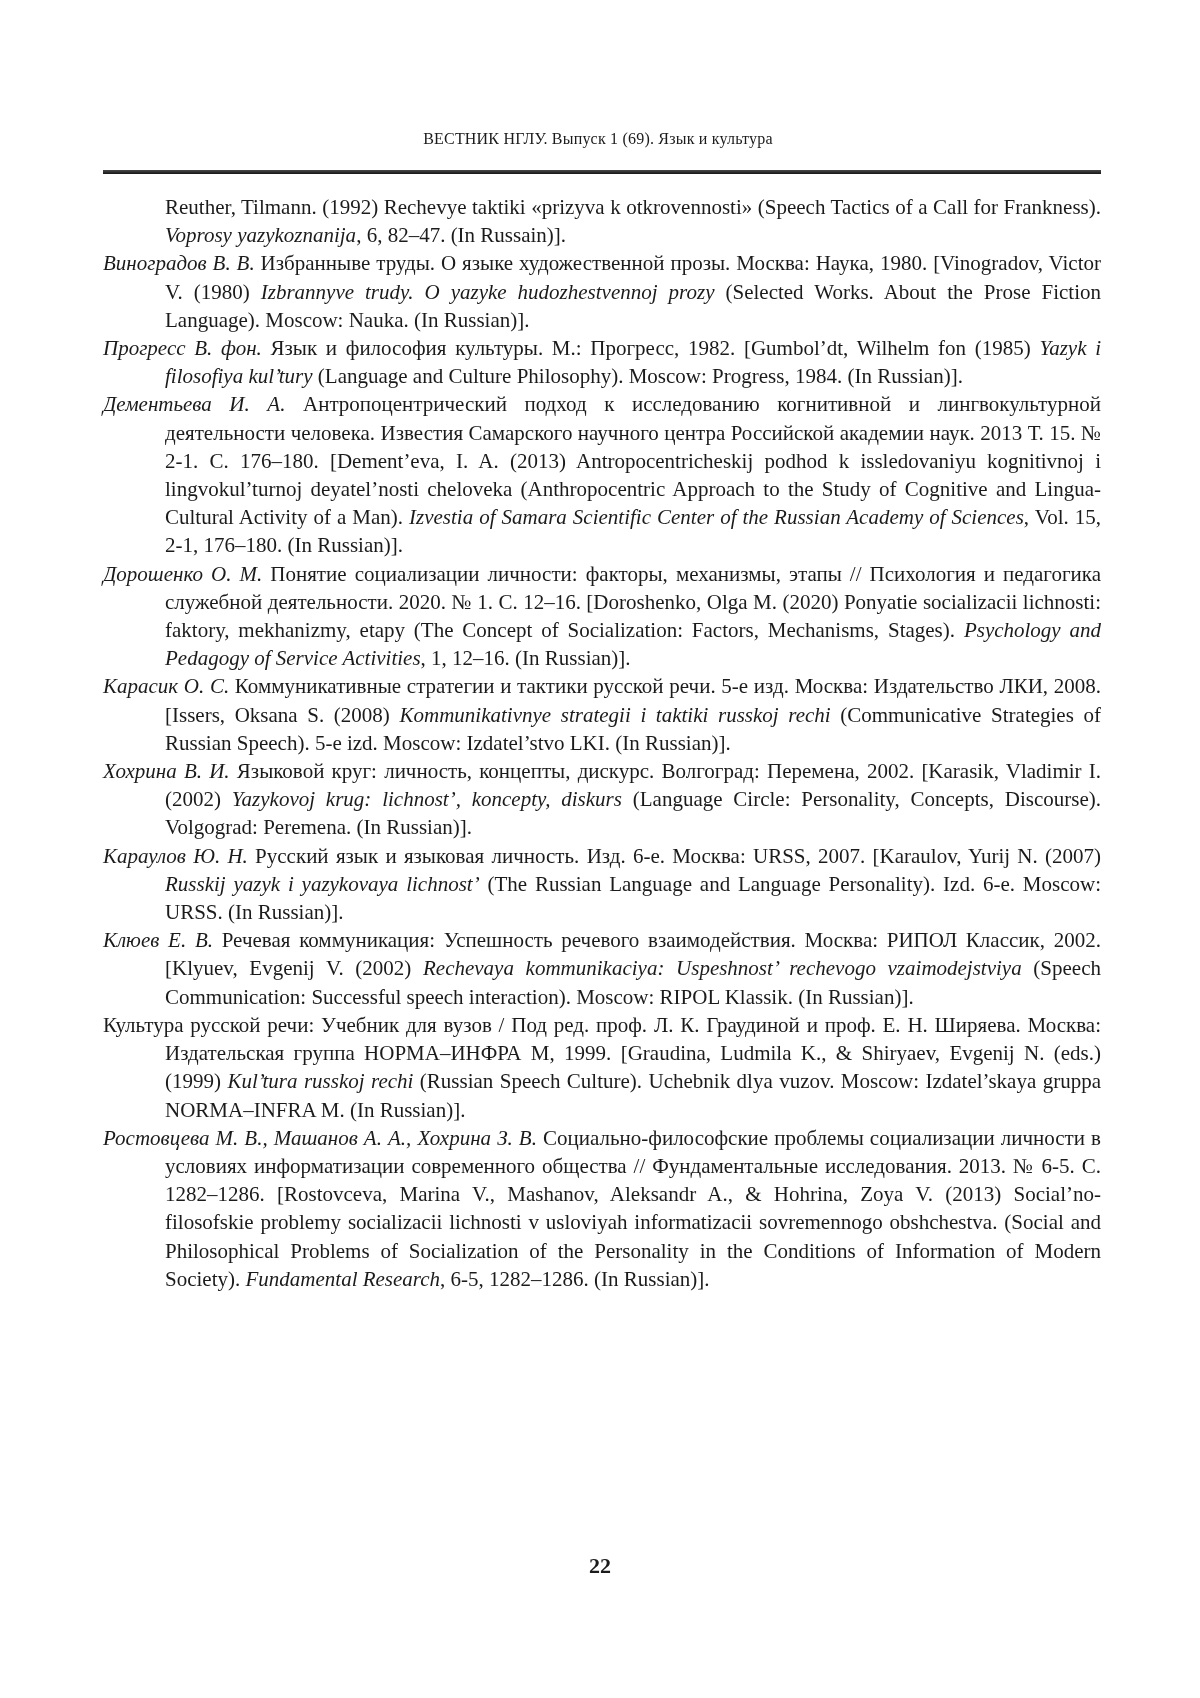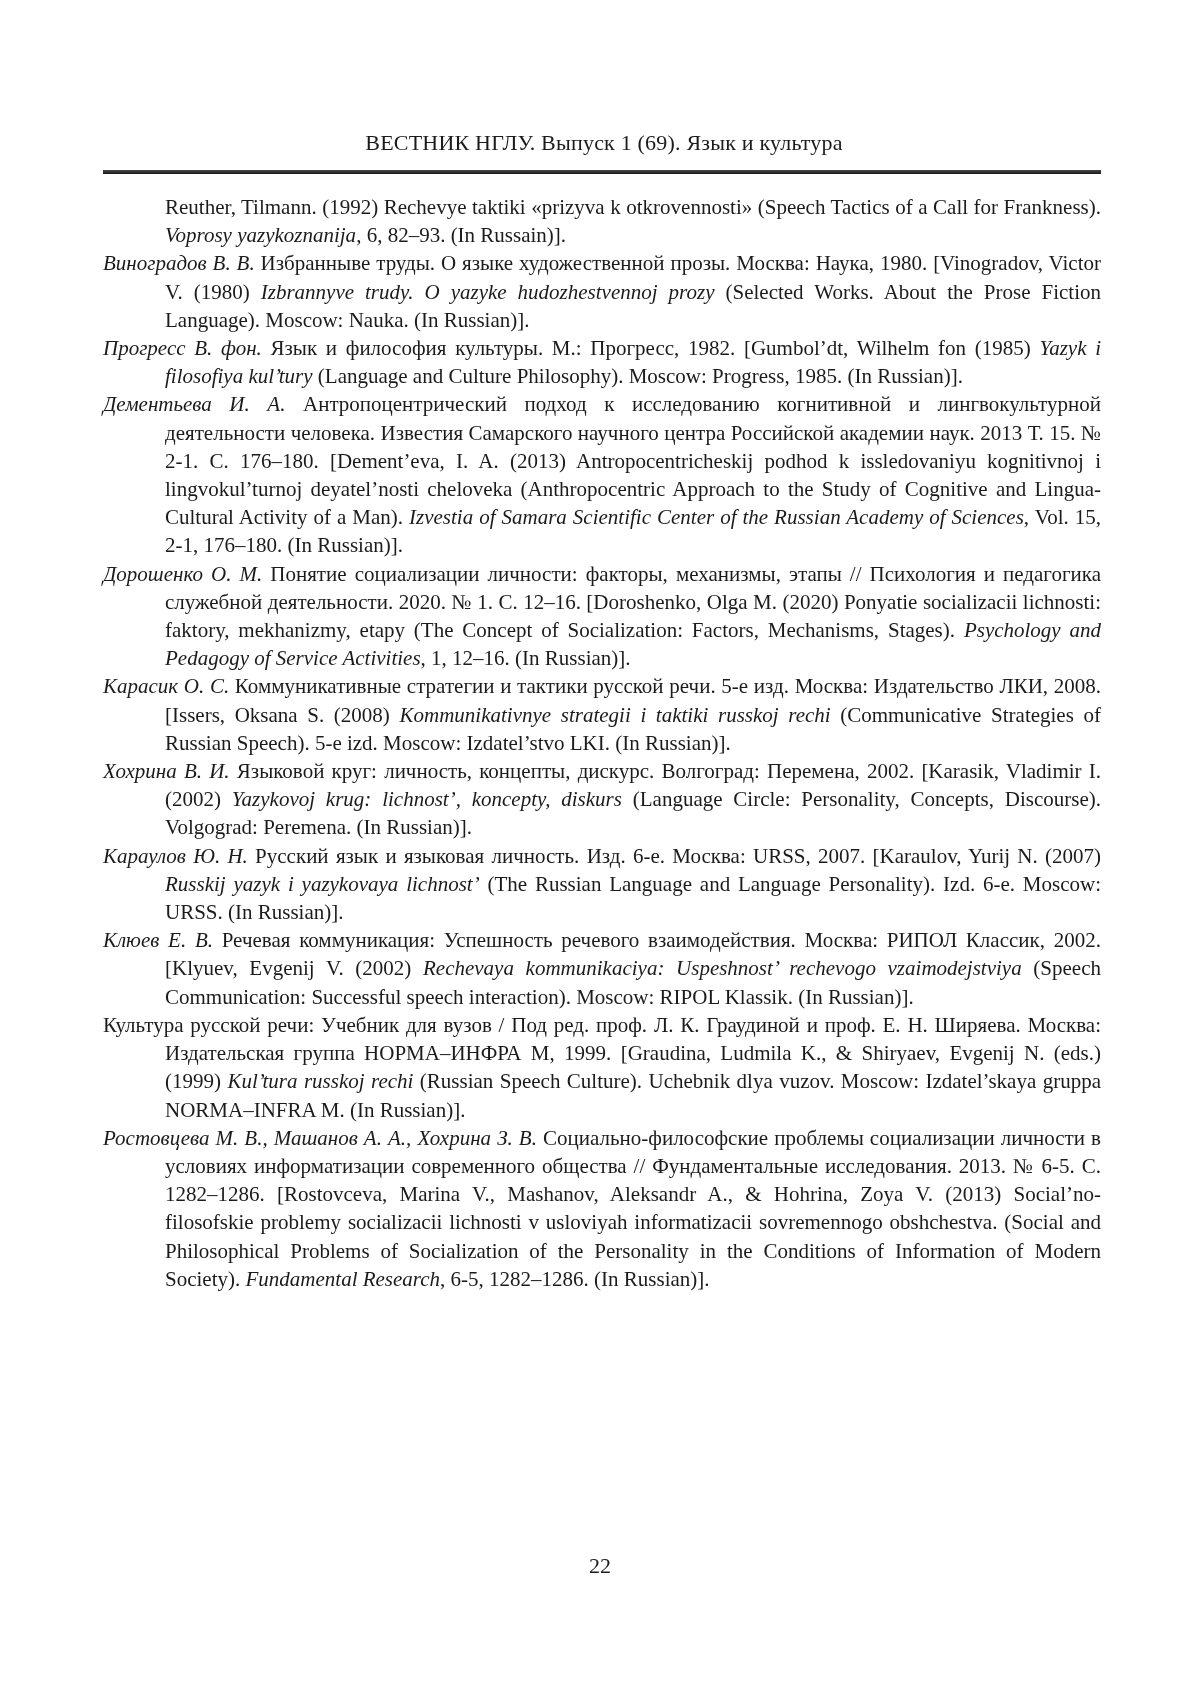--- a/index.html
+++ b/index.html
@@ -19,10 +19,10 @@
   .journal-header {
     position: absolute;
     top: 130px;
-    left: 105px;
+    left: 99px;
     width: 998px;
     text-align: center;
-    font-size: 22px;
+    font-size: 16px;
     letter-spacing: 0.2px;
     color: #1b1b1b;
   }

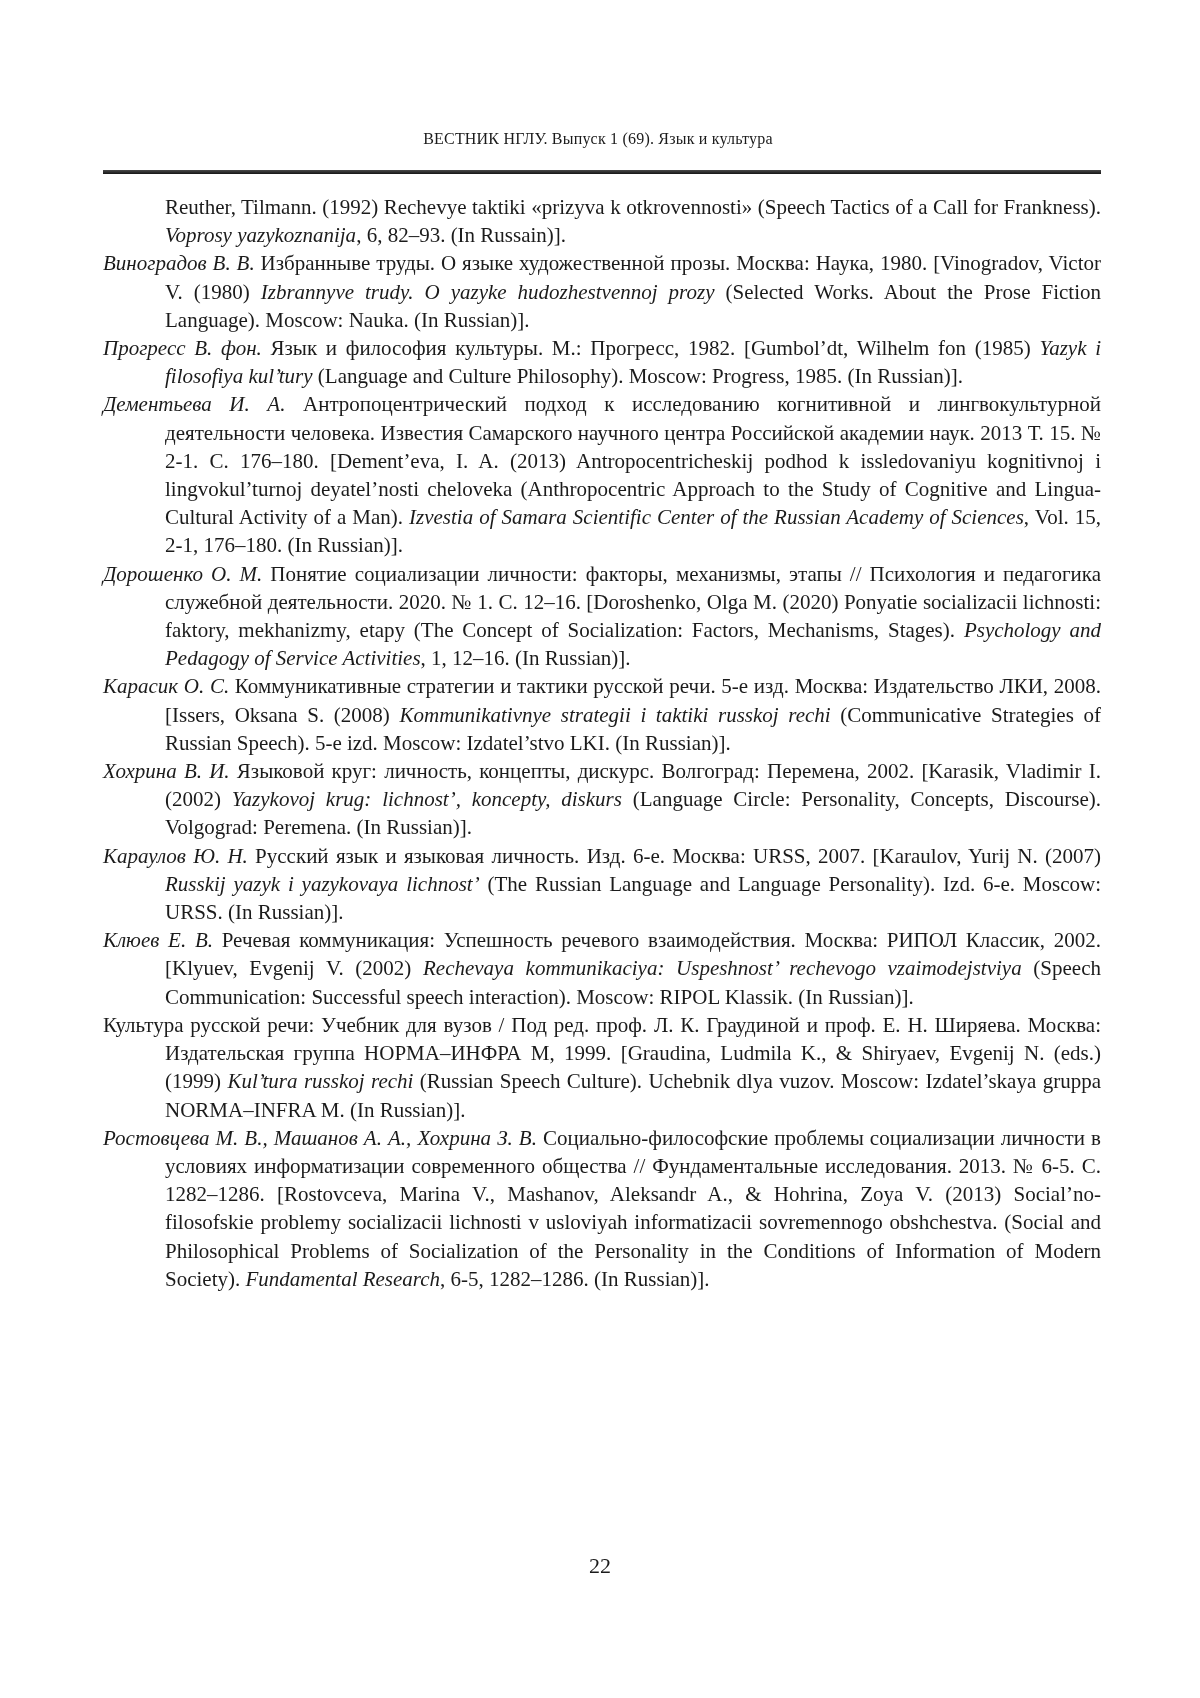--- a/index.html
+++ b/index.html
@@ -74,7 +74,7 @@
   <div class="header-rule"></div>
 
   <div class="references">
-      <p class="ref continuation"><span>Reuther, Tilmann. (1992) Rechevye taktiki «prizyva k otkrovennosti» (Speech Tactics of a Call for Frankness). </span><span class="it">Voprosy yazykoznanija</span><span>, 6, 82–93. (In Russain)].</span></p>
+      <p class="ref continuation"><span>Reuther, Tilmann. (1992) Rechevye taktiki «prizyva k otkrovennosti» (Speech Tactics of a Call for Frankness). </span><span class="it">Voprosy yazykoznanija</span><span>, 6, 82–47. (In Russain)].</span></p>
       <p class="ref"><span class="it">Виноградов В. В.</span><span> Избранныве труды. О языке художественной прозы. Москва: Наука, 1980. [Vinogradov, Victor V. (1980) </span><span class="it">Izbrannyve trudy. O yazyke hudozhestvennoj prozy</span><span> (Selected Works. About the Prose Fiction Language). Moscow: Nauka. (In Russian)].</span></p>
       <p class="ref"><span class="it">Прогресс В. фон.</span><span> Язык и философия культуры. М.: Прогресс, 1982. [Gumbol’dt, Wilhelm fon (1985) </span><span class="it">Yazyk i filosofiya kul’tury</span><span> (Language and Culture Philosophy). Moscow: Progress, 1985. (In Russian)].</span></p>
       <p class="ref"><span class="it">Дементьева И. А.</span><span> Антропоцентрический подход к исследованию когнитивной и лингвокультурной деятельности человека. Известия Самарского научного центра Российской академии наук. 2013 Т. 15. № 2-1. С. 176–180. [Dement’eva, I. A. (2013) Antropocentricheskij podhod k issledovaniyu kognitivnoj i lingvokul’turnoj deyatel’nosti cheloveka (Anthropocentric Approach to the Study of Cognitive and Lingua-Cultural Activity of a Man). </span><span class="it">Izvestia of Samara Scientific Center of the Russian Academy of Sciences</span><span>, Vol. 15, 2-1, 176–180. (In Russian)].</span></p>

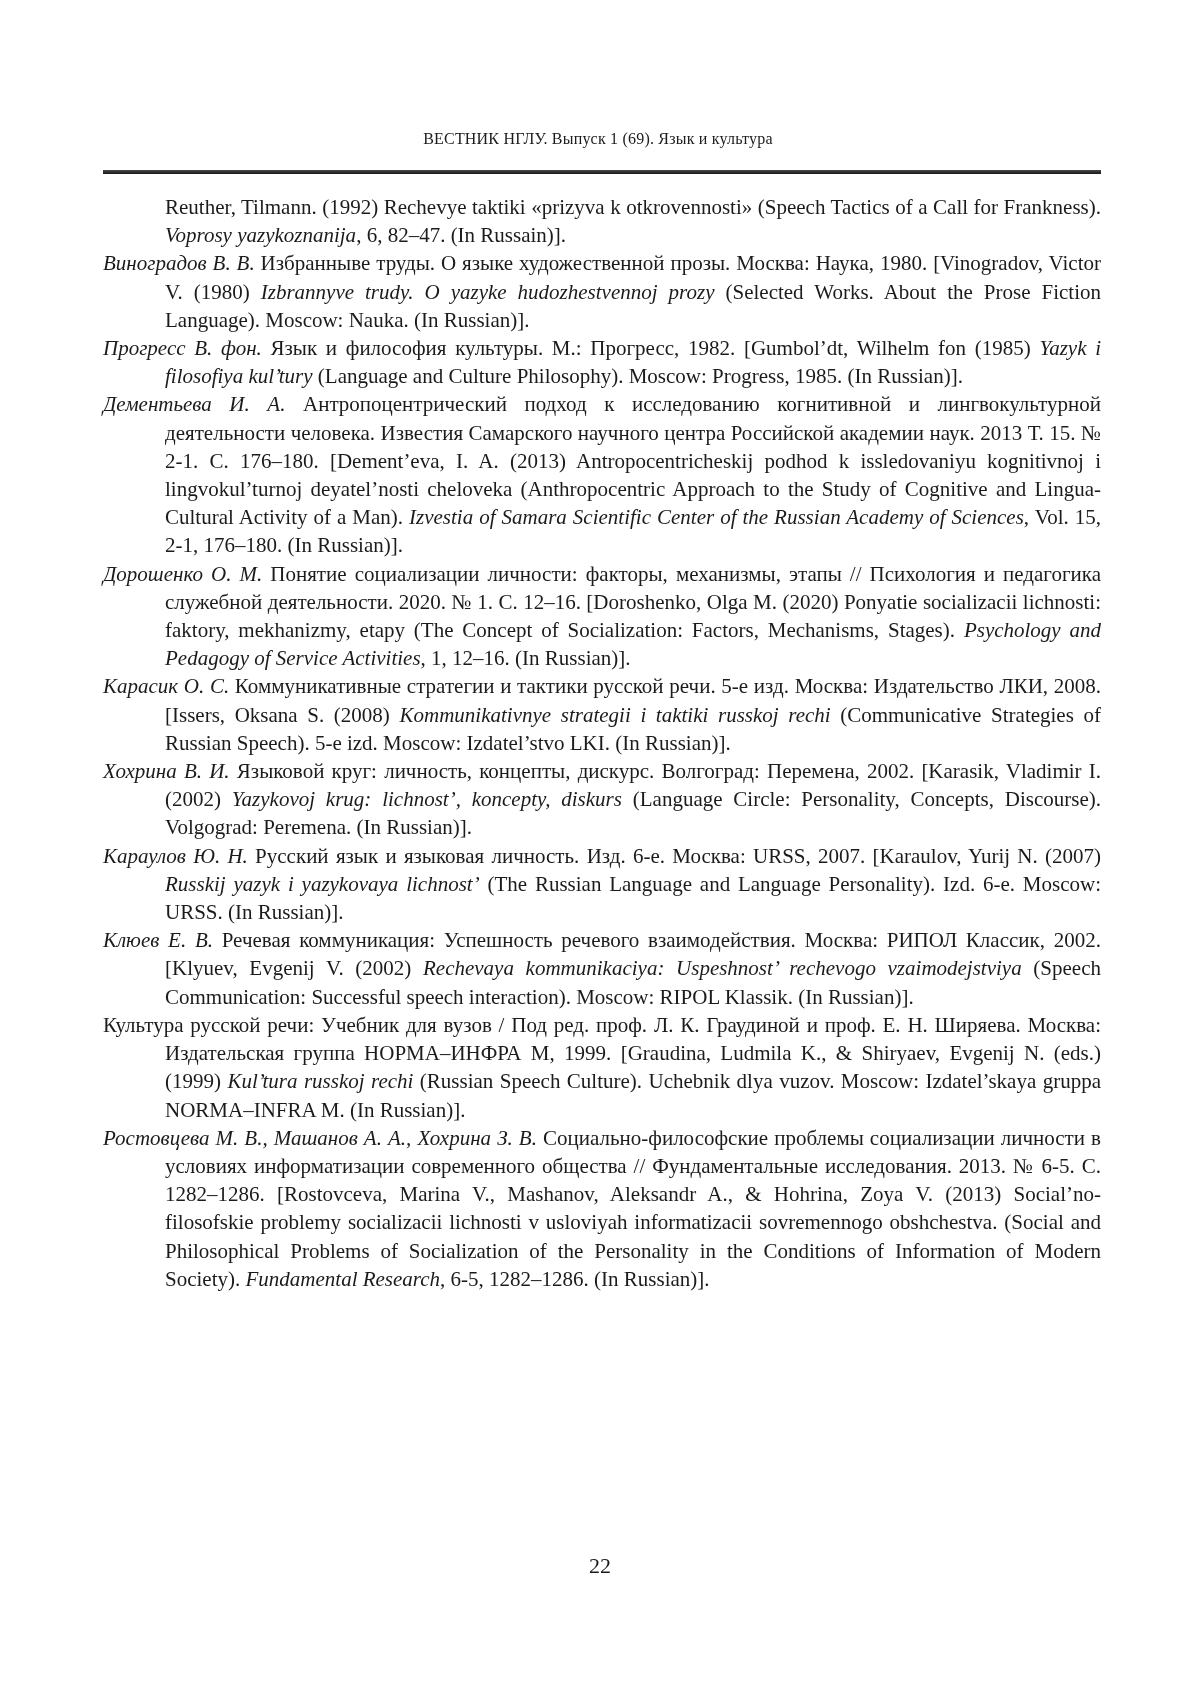--- a/index.html
+++ b/index.html
@@ -76,7 +76,7 @@
   <div class="references">
       <p class="ref continuation"><span>Reuther, Tilmann. (1992) Rechevye taktiki «prizyva k otkrovennosti» (Speech Tactics of a Call for Frankness). </span><span class="it">Voprosy yazykoznanija</span><span>, 6, 82–47. (In Russain)].</span></p>
       <p class="ref"><span class="it">Виноградов В. В.</span><span> Избранныве труды. О языке художественной прозы. Москва: Наука, 1980. [Vinogradov, Victor V. (1980) </span><span class="it">Izbrannyve trudy. O yazyke hudozhestvennoj prozy</span><span> (Selected Works. About the Prose Fiction Language). Moscow: Nauka. (In Russian)].</span></p>
-      <p class="ref"><span class="it">Прогресс В. фон.</span><span> Язык и философия культуры. М.: Прогресс, 1982. [Gumbol’dt, Wilhelm fon (1985) </span><span class="it">Yazyk i filosofiya kul’tury</span><span> (Language and Culture Philosophy). Moscow: Progress, 1985. (In Russian)].</span></p>
+      <p class="ref"><span class="it">Прогресс В. фон.</span><span> Язык и философия культуры. М.: Прогресс, 1982. [Gumbol’dt, Wilhelm fon (1985) </span><span class="it">Yazyk i filosofiya kul’tury</span><span> (Language and Culture Philosophy). Moscow: Progress, 1984. (In Russian)].</span></p>
       <p class="ref"><span class="it">Дементьева И. А.</span><span> Антропоцентрический подход к исследованию когнитивной и лингвокультурной деятельности человека. Известия Самарского научного центра Российской академии наук. 2013 Т. 15. № 2-1. С. 176–180. [Dement’eva, I. A. (2013) Antropocentricheskij podhod k issledovaniyu kognitivnoj i lingvokul’turnoj deyatel’nosti cheloveka (Anthropocentric Approach to the Study of Cognitive and Lingua-Cultural Activity of a Man). </span><span class="it">Izvestia of Samara Scientific Center of the Russian Academy of Sciences</span><span>, Vol. 15, 2-1, 176–180. (In Russian)].</span></p>
       <p class="ref"><span class="it">Дорошенко О. М.</span><span> Понятие социализации личности: факторы, механизмы, этапы // Психология и педагогика служебной деятельности. 2020. № 1. С. 12–16. [Doroshenko, Olga M. (2020) Ponyatie socializacii lichnosti: faktory, mekhanizmy, etapy (The Concept of Socialization: Factors, Mechanisms, Stages). </span><span class="it">Psychology and Pedagogy of Service Activities</span><span>, 1, 12–16. (In Russian)].</span></p>
       <p class="ref"><span class="it">Карасик О. С.</span><span> Коммуникативные стратегии и тактики русской речи. 5-е изд. Москва: Издательство ЛКИ, 2008. [Issers, Oksana S. (2008) </span><span class="it">Kommunikativnye strategii i taktiki russkoj rechi</span><span> (Communicative Strategies of Russian Speech). 5-e izd. Moscow: Izdatel’stvo LKI. (In Russian)].</span></p>

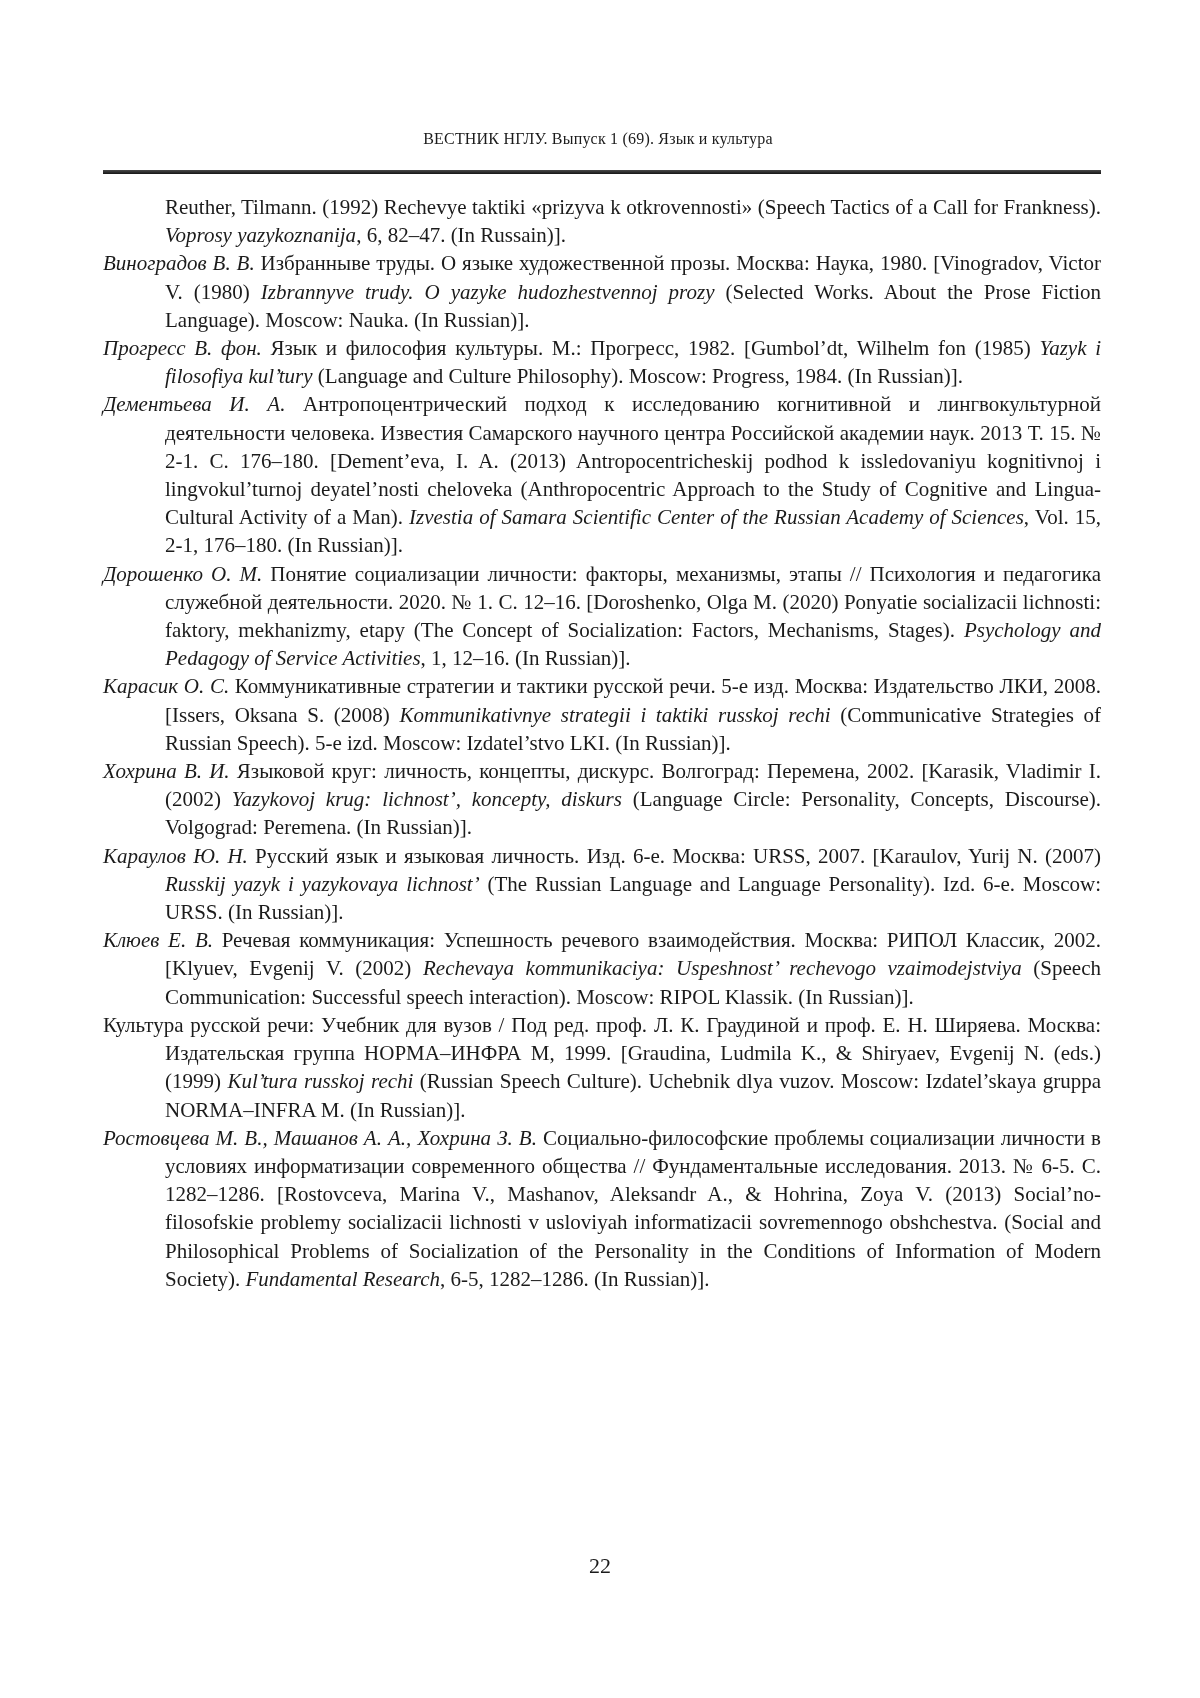--- a/index.html
+++ b/index.html
@@ -62,6 +62,7 @@
     text-align: center;
     font-size: 22px;
     color: #1b1b1b;
+    font-weight: bold;
   }
 </style>
 </head>

